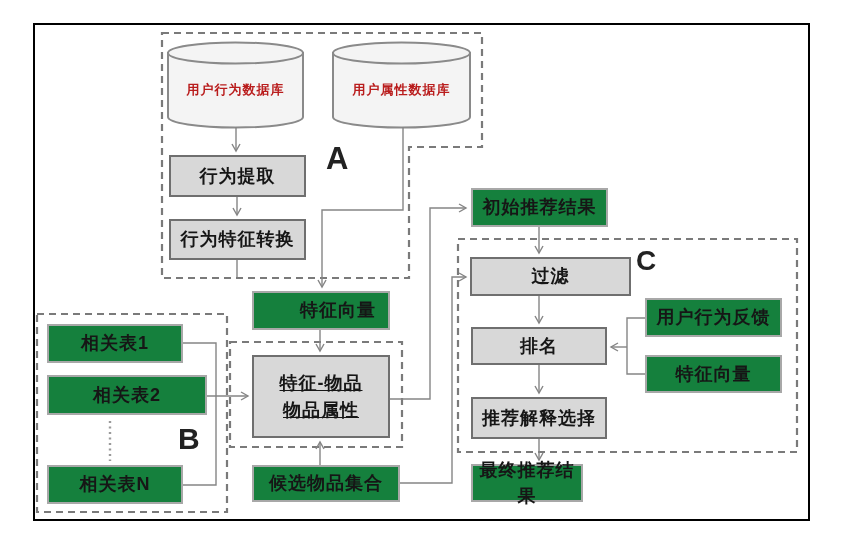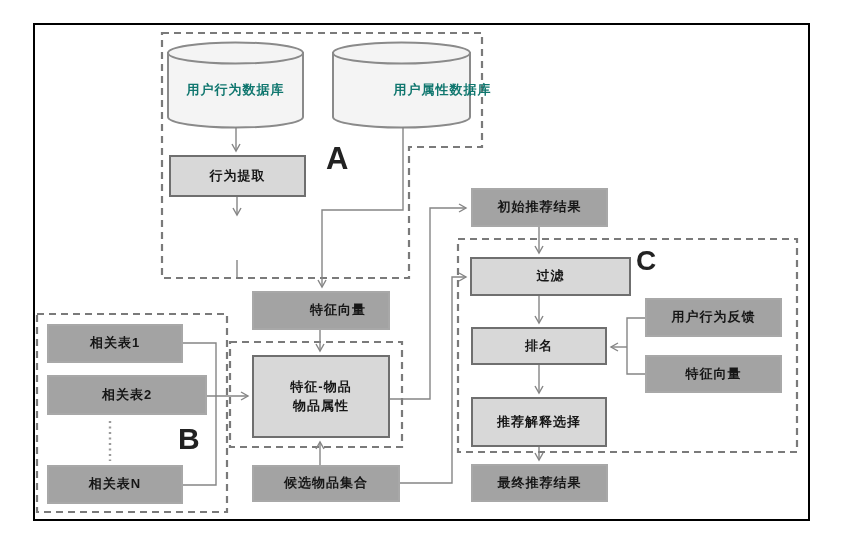--- a/index.html
+++ b/index.html
@@ -13,7 +13,7 @@
   .node.proc { background:#d8d8d8; border:2px solid #6f6f6f; }
   .node.data { background:#a3a3a3; border:2px solid #a8a8a8; }
   .cyl-label { position:absolute; z-index:3; display:flex; align-items:center; justify-content:center;
-               font-size:13px; font-weight:bold; letter-spacing:1px; color:#0f766e; text-align:center; }
+               font-size:13px; font-weight:bold; letter-spacing:1px; color:#b91c1c; text-align:center; }
   .region-label { position:absolute; z-index:3; font-weight:bold; color:#222; }
 </style>
 </head>

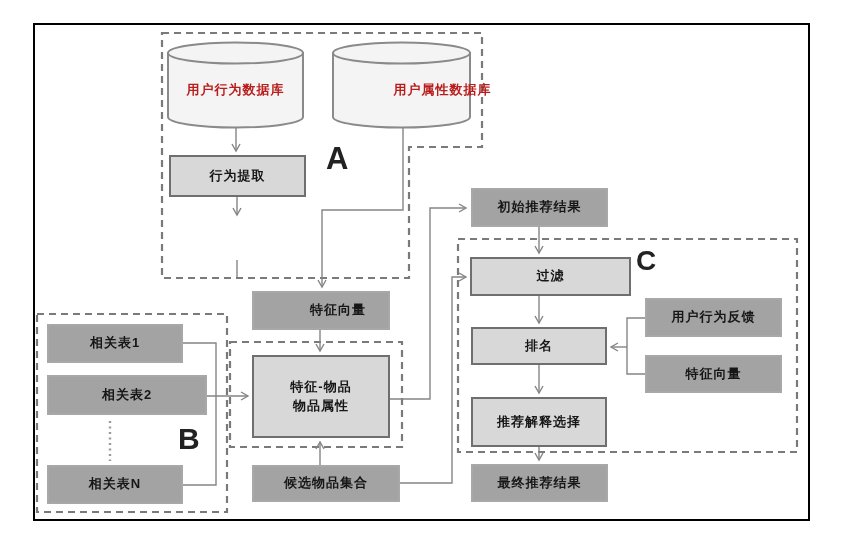--- a/index.html
+++ b/index.html
@@ -68,7 +68,7 @@
   </svg>
 
   <div class="cyl-label" style="left:168px; top:68px; width:135px; height:44px;">用户行为数据库</div>
-  <div class="cyl-label" style="left:333px; top:68px; width:137px; height:44px;padding-left:41px;">用户属性数据库</div>
+  <div class="cyl-label" style="left:333px; top:68px; width:137px; height:44px;">用户属性数据库</div>
 
   <div class="node proc" style="left:169px; top:155px; width:137px; height:42px;">行为提取</div>
   <div class="node proc" style="left:252px; top:355px; width:138px; height:83px;">

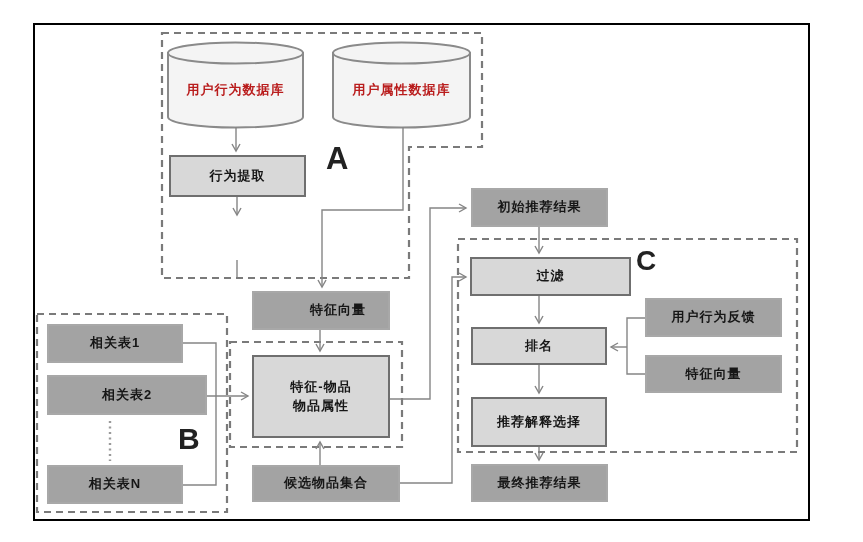--- a/index.html
+++ b/index.html
@@ -8,7 +8,7 @@
   #frame { position:absolute; left:33px; top:23px; width:773px; height:494px; border:2px solid #000; background:#fff; }
   svg.overlay { position:absolute; left:0; top:0; z-index:2; }
   .node { position:absolute; z-index:3; display:flex; flex-direction:column; align-items:center; justify-content:center;
-          text-align:center; font-size:13px; font-weight:bold; color:#161616; letter-spacing:1px;
+          text-align:center; font-size:18px; font-weight:bold; color:#161616; letter-spacing:1px;
           line-height:1.45; box-sizing:border-box; }
   .node.proc { background:#d8d8d8; border:2px solid #6f6f6f; }
   .node.data { background:#a3a3a3; border:2px solid #a8a8a8; }

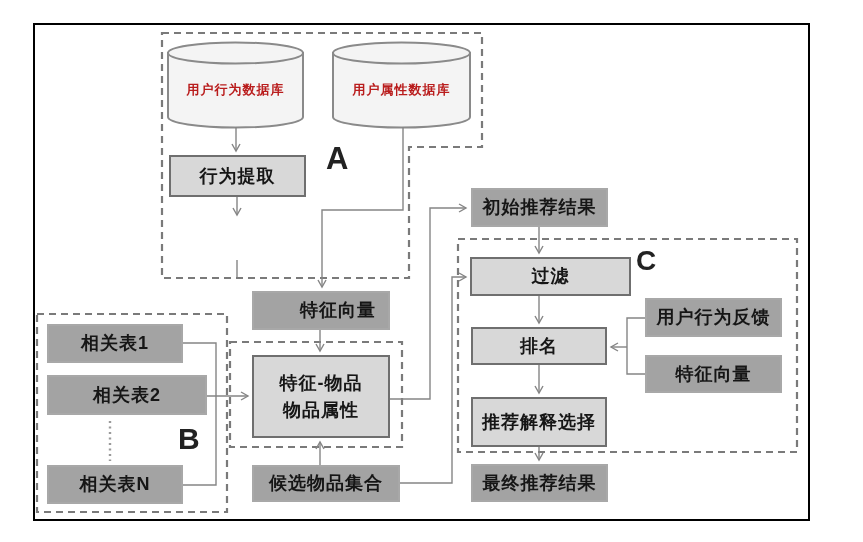--- a/index.html
+++ b/index.html
@@ -11,7 +11,7 @@
           text-align:center; font-size:18px; font-weight:bold; color:#161616; letter-spacing:1px;
           line-height:1.45; box-sizing:border-box; }
   .node.proc { background:#d8d8d8; border:2px solid #6f6f6f; }
-  .node.data { background:#a3a3a3; border:2px solid #a8a8a8; }
+  .node.data { background:#15803d; border:2px solid #a8a8a8; }
   .cyl-label { position:absolute; z-index:3; display:flex; align-items:center; justify-content:center;
                font-size:13px; font-weight:bold; letter-spacing:1px; color:#b91c1c; text-align:center; }
   .region-label { position:absolute; z-index:3; font-weight:bold; color:#222; }

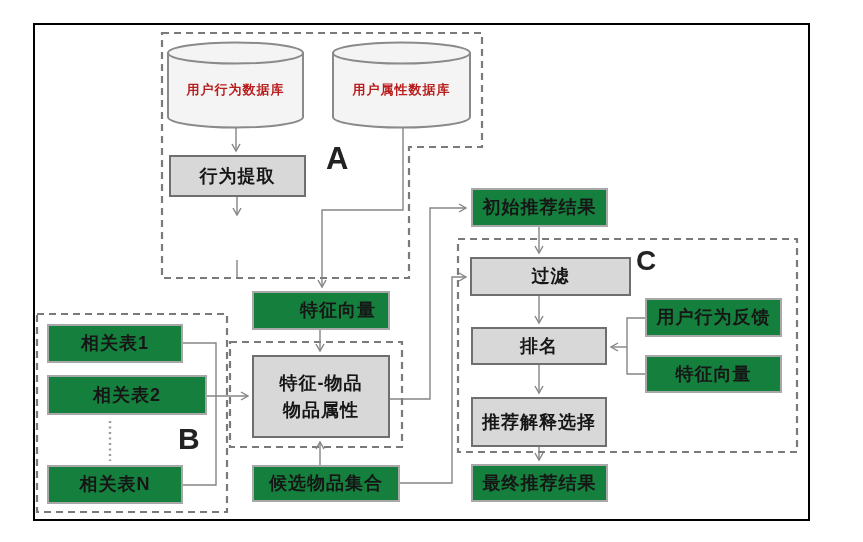--- a/index.html
+++ b/index.html
@@ -71,6 +71,7 @@
   <div class="cyl-label" style="left:333px; top:68px; width:137px; height:44px;">用户属性数据库</div>
 
   <div class="node proc" style="left:169px; top:155px; width:137px; height:42px;">行为提取</div>
+  <div class="node proc" style="left:169px; top:219px; width:137px; height:41px;">行为特征转换</div>
   <div class="node proc" style="left:252px; top:355px; width:138px; height:83px;">
     <span>特征-物品</span>
     <span>物品属性</span>

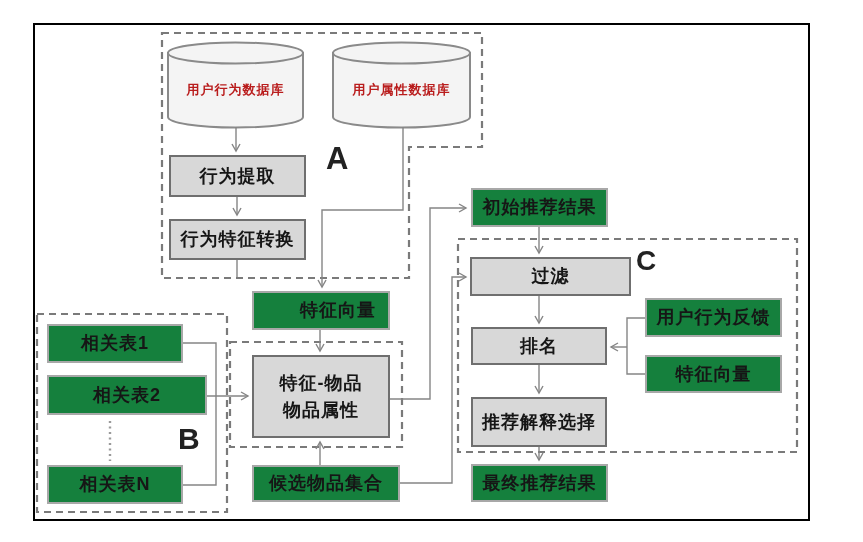--- a/index.html
+++ b/index.html
@@ -72,7 +72,7 @@
 
   <div class="node proc" style="left:169px; top:155px; width:137px; height:42px;">行为提取</div>
   <div class="node proc" style="left:169px; top:219px; width:137px; height:41px;">行为特征转换</div>
-  <div class="node proc" style="left:252px; top:355px; width:138px; height:83px;">
+  <div class="node proc" style="left:252px; top:355px; width:138px; height:83px;text-decoration:underline;">
     <span>特征-物品</span>
     <span>物品属性</span>
   </div>

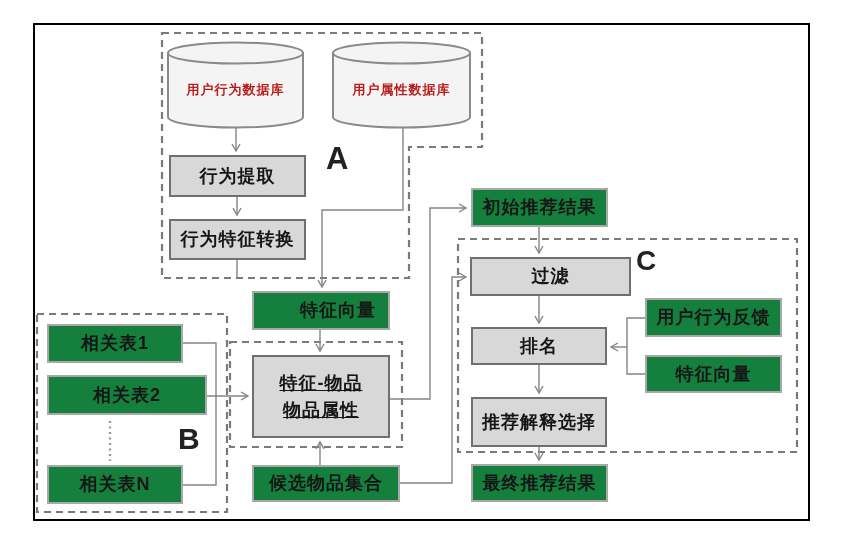--- a/index.html
+++ b/index.html
@@ -78,7 +78,7 @@
   </div>
   <div class="node proc" style="left:470px; top:257px; width:161px; height:39px;">过滤</div>
   <div class="node proc" style="left:471px; top:327px; width:136px; height:38px;">排名</div>
-  <div class="node proc" style="left:471px; top:397px; width:136px; height:50px;">推荐解释选择</div>
+  <div class="node proc" style="left:471px; top:397px; width:136px; height:42px;">推荐解释选择</div>
 
   <div class="node data" style="left:252px; top:291px; width:138px; height:39px;padding-left:34px;">特征向量</div>
   <div class="node data" style="left:47px; top:324px; width:136px; height:39px;">相关表1</div>

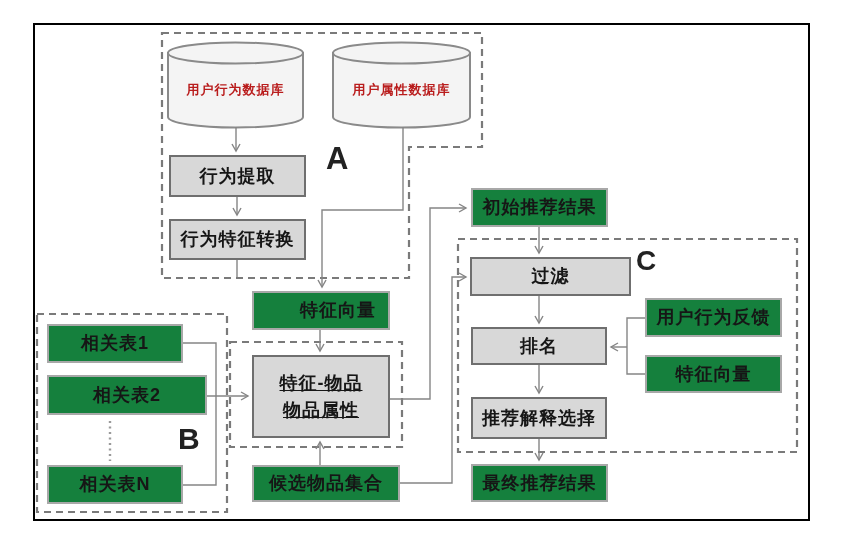--- a/index.html
+++ b/index.html
@@ -85,7 +85,7 @@
   <div class="node data" style="left:47px; top:375px; width:160px; height:40px;">相关表2</div>
   <div class="node data" style="left:47px; top:465px; width:136px; height:39px;">相关表N</div>
   <div class="node data" style="left:471px; top:188px; width:137px; height:39px;">初始推荐结果</div>
-  <div class="node data" style="left:471px; top:464px; width:137px; height:38px;">最终推荐结果</div>
+  <div class="node data" style="left:471px; top:464px; width:112px; height:38px;">最终推荐结果</div>
   <div class="node data" style="left:252px; top:465px; width:148px; height:37px;">候选物品集合</div>
   <div class="node data" style="left:645px; top:298px; width:137px; height:39px;">用户行为反馈</div>
   <div class="node data" style="left:645px; top:355px; width:137px; height:38px;">特征向量</div>

